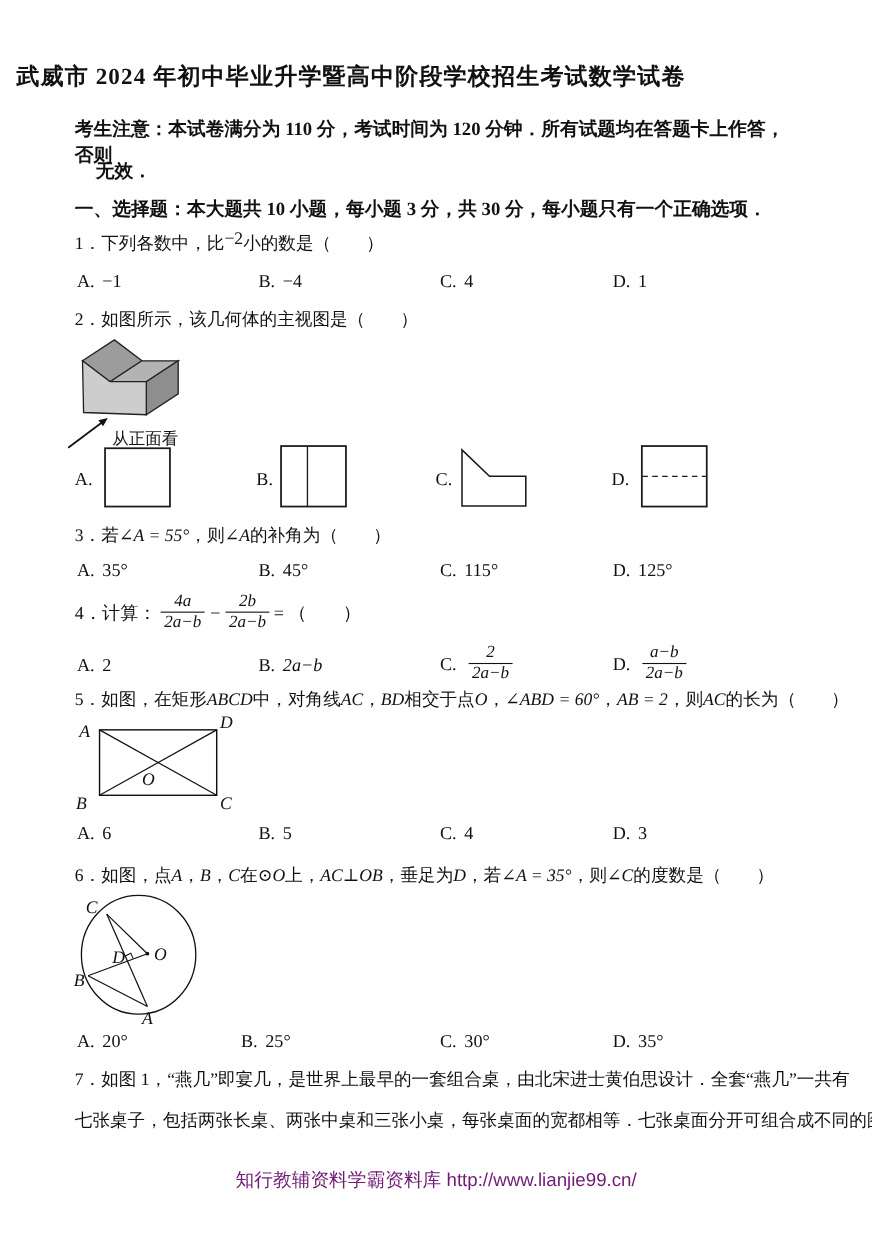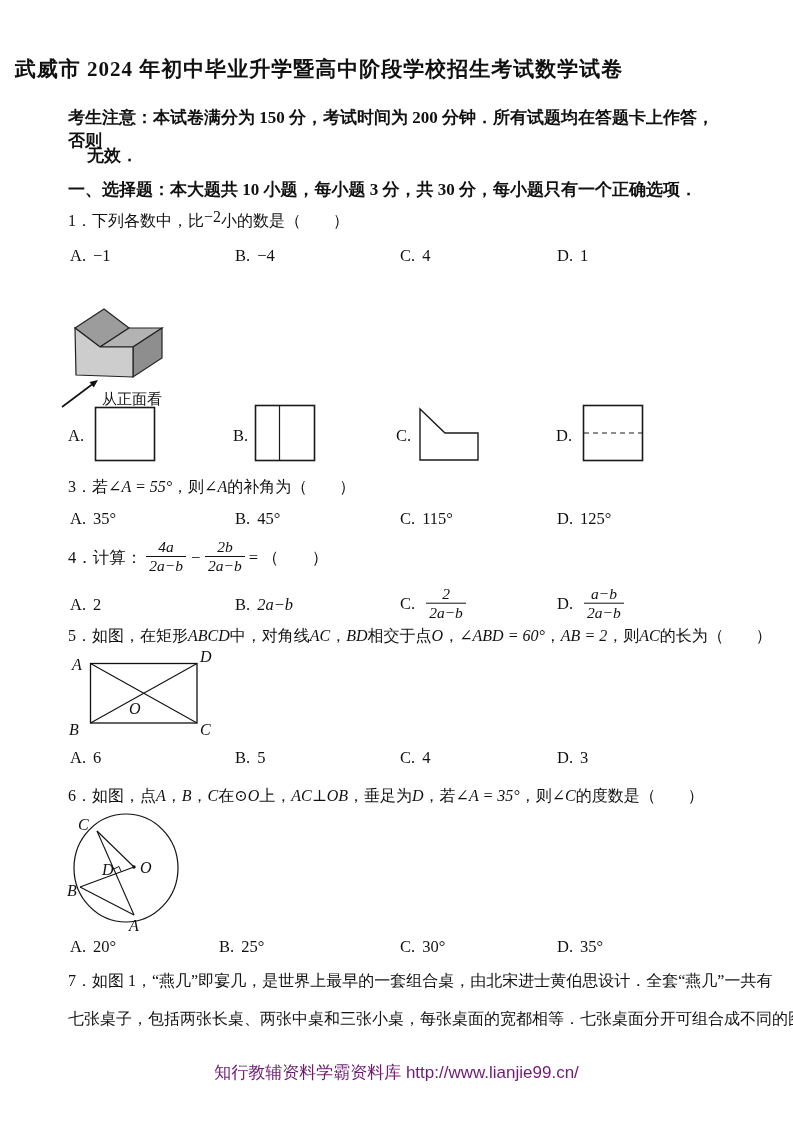--- a/index.html
+++ b/index.html
@@ -34,7 +34,7 @@
 
   <div class="abs title" style="top:55px;">武威市 2024 年初中毕业升学暨高中阶段学校招生考试数学试卷</div>
 
-  <div class="abs bold-line" style="top:106px;">考生注意：本试卷满分为 150 分，考试时间为 200 分钟．所有试题均在答题卡上作答，否则</div>
+  <div class="abs bold-line" style="top:106px;">考生注意：本试卷满分为 110 分，考试时间为 120 分钟．所有试题均在答题卡上作答，否则</div>
   <div class="abs bold-line" style="top:144px;margin-left:19px;">无效．</div>
 
   <div class="abs bold-line" style="top:178px;">一、选择题：本大题共 10 小题，每小题 3 分，共 30 分，每小题只有一个正确选项．</div>

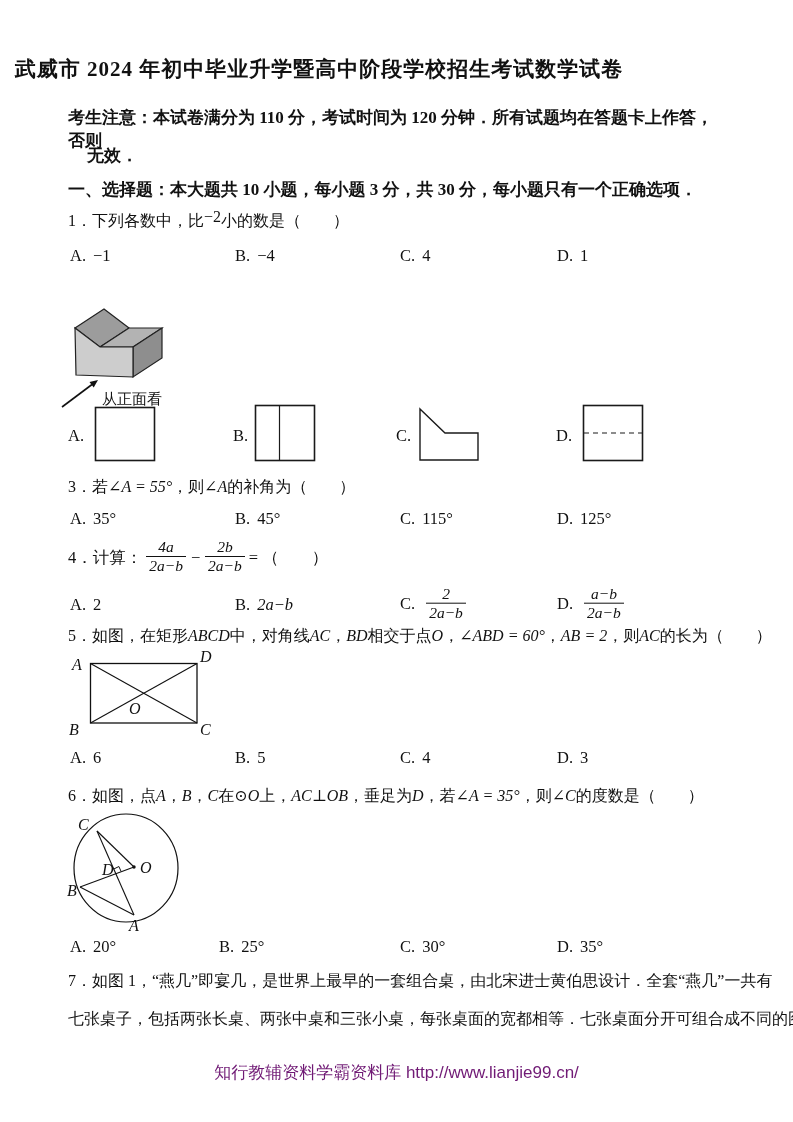--- a/index.html
+++ b/index.html
@@ -47,6 +47,7 @@
     <span class="opt" style="left:557px;"><span class="olab">D.</span><span>1</span></span>
   </div>
 
+  <div class="abs stem" style="top:280px;"><span class="">2．如图所示，该几何体的主视图是（　　）</span></div>
 
   <svg class="abs" style="left:56px;top:298px;" width="195" height="118" viewBox="0 0 195 118">
     <polygon points="19,30 48,11 73,30 44,49" stroke="#222" stroke-width="1.2" fill="#9c9c9c"></polygon>

